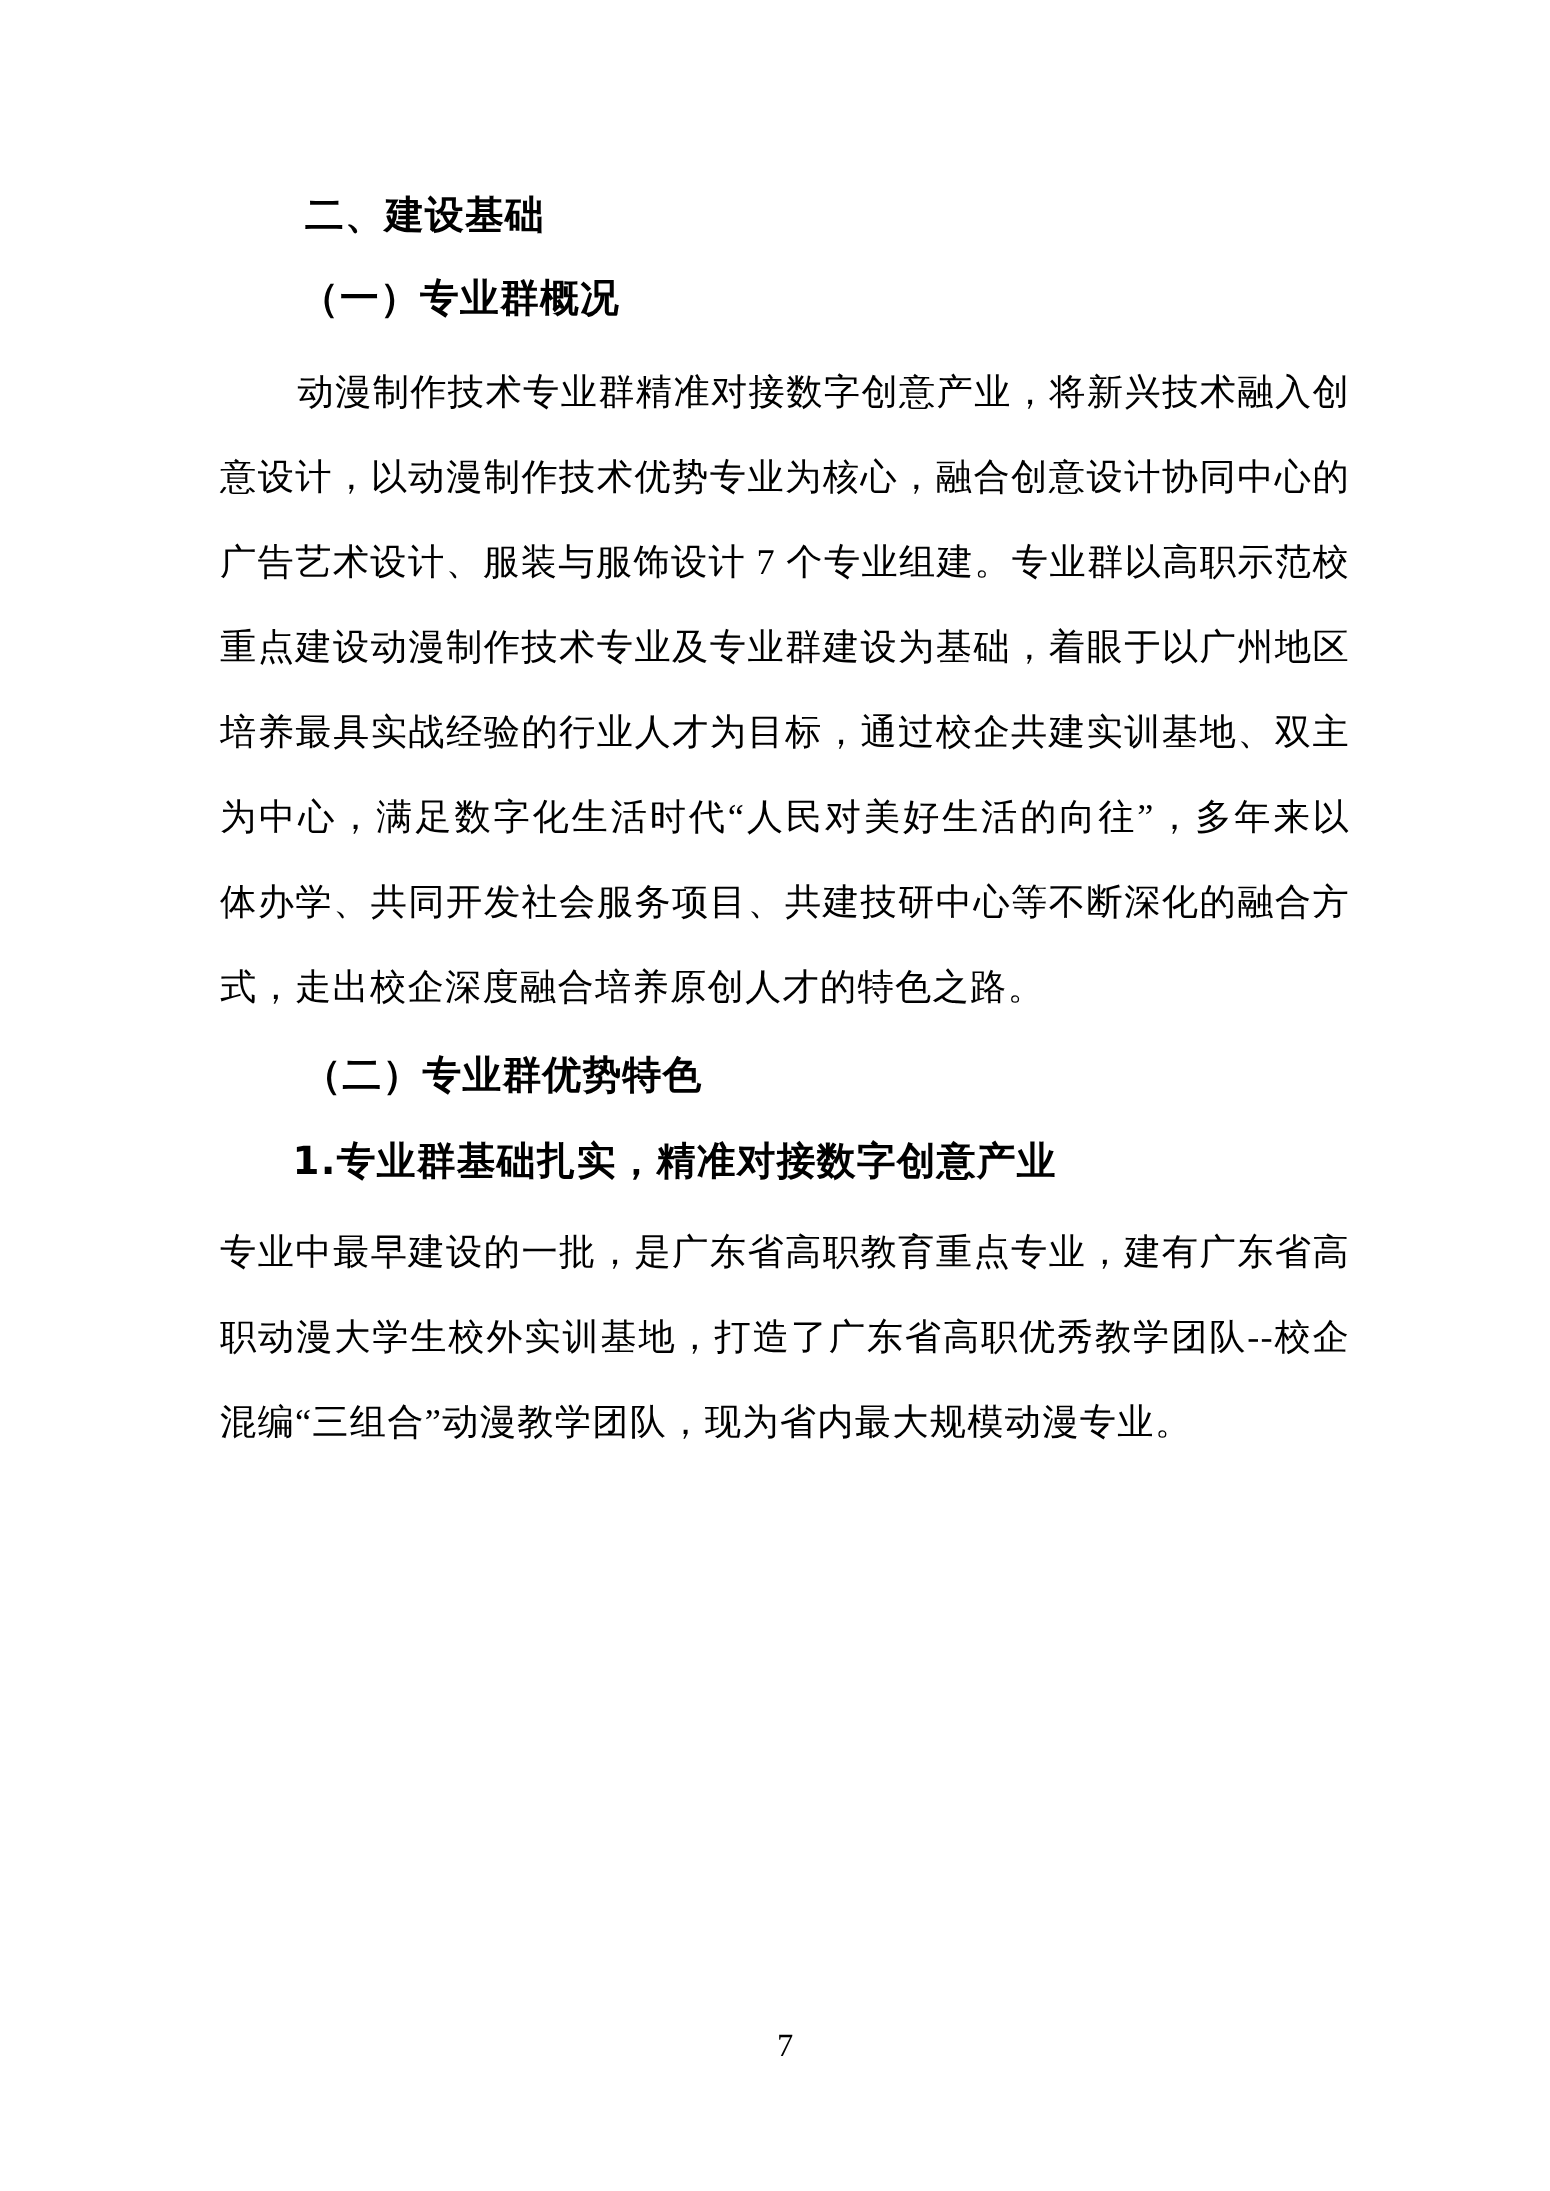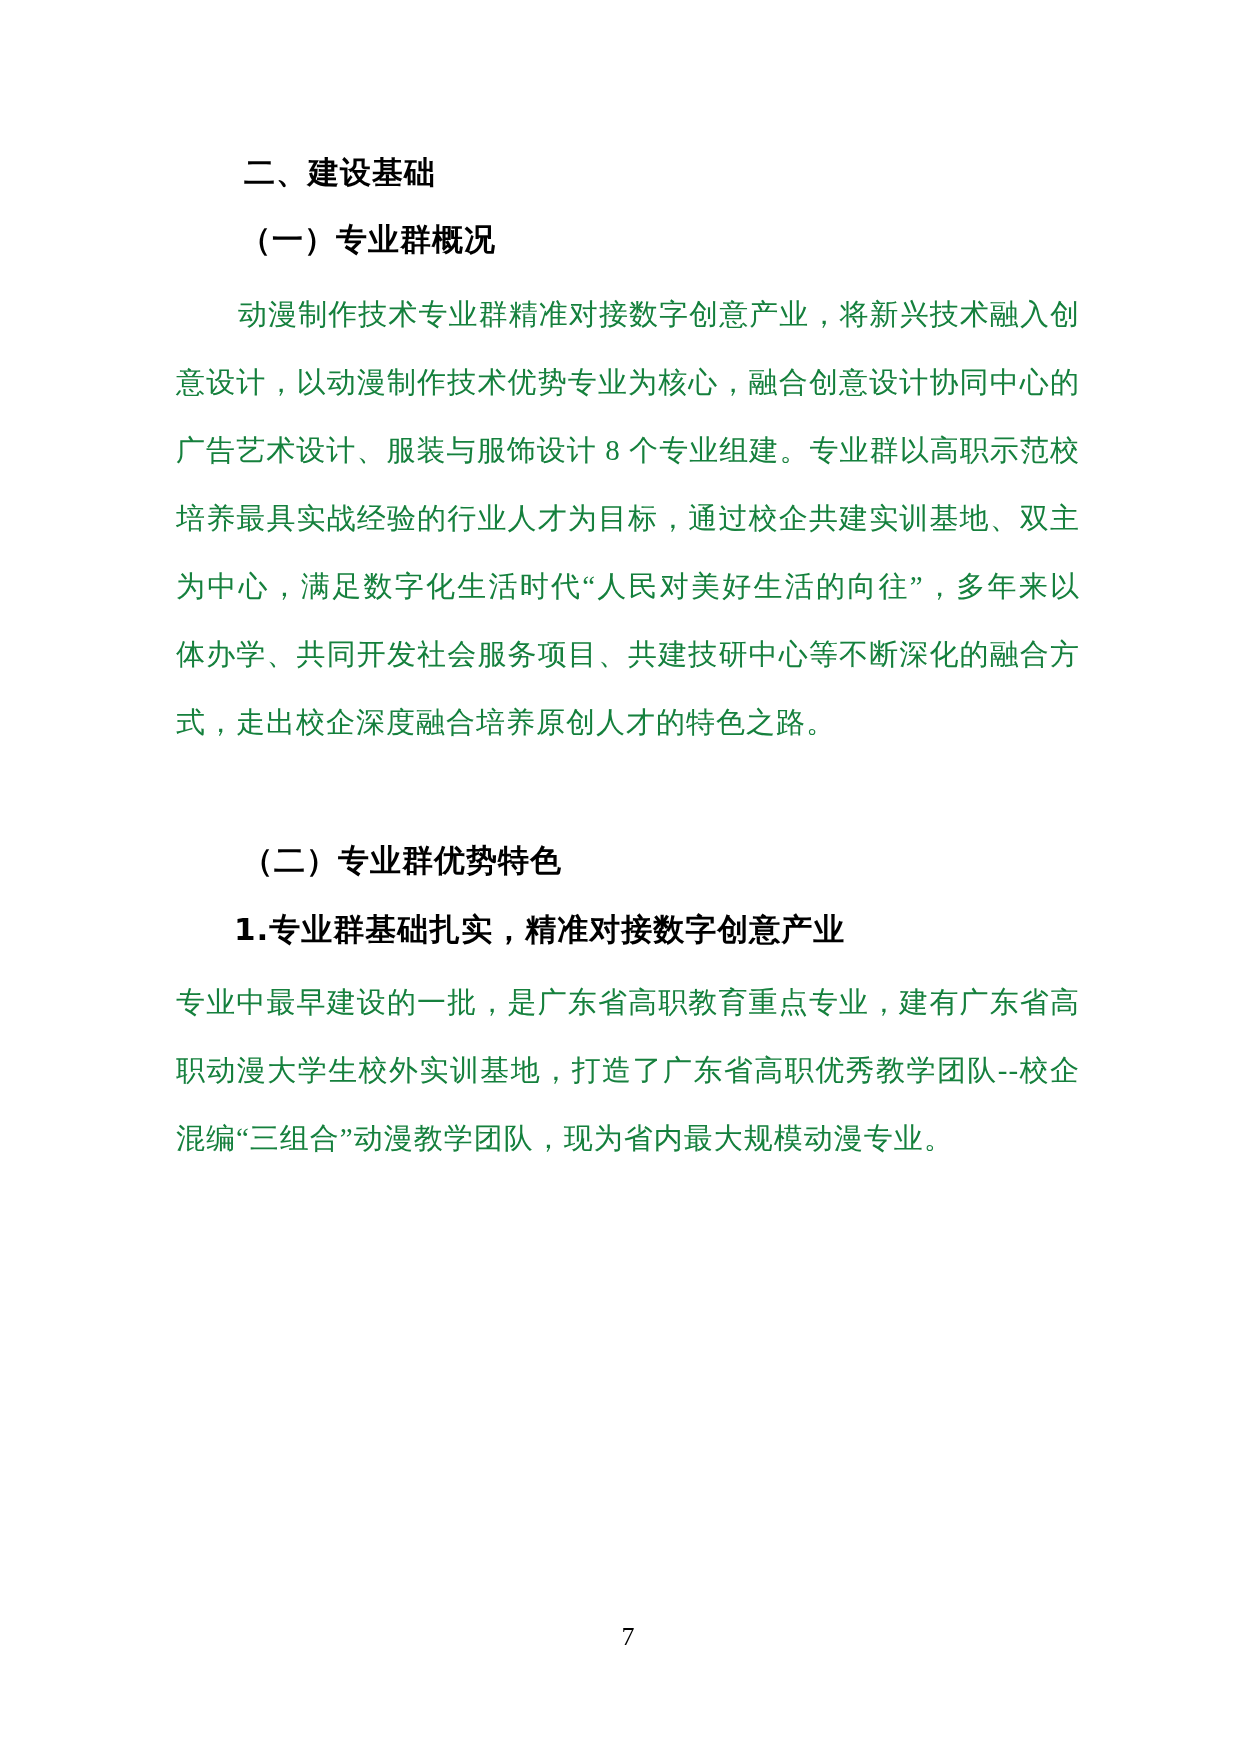--- a/index.html
+++ b/index.html
@@ -39,7 +39,7 @@
     width: 904px;
     font-size: 29px;
     line-height: 68px;
-    color: #15803d;
+    color: #000000;
   }
   .para .line {
     height: 68px;

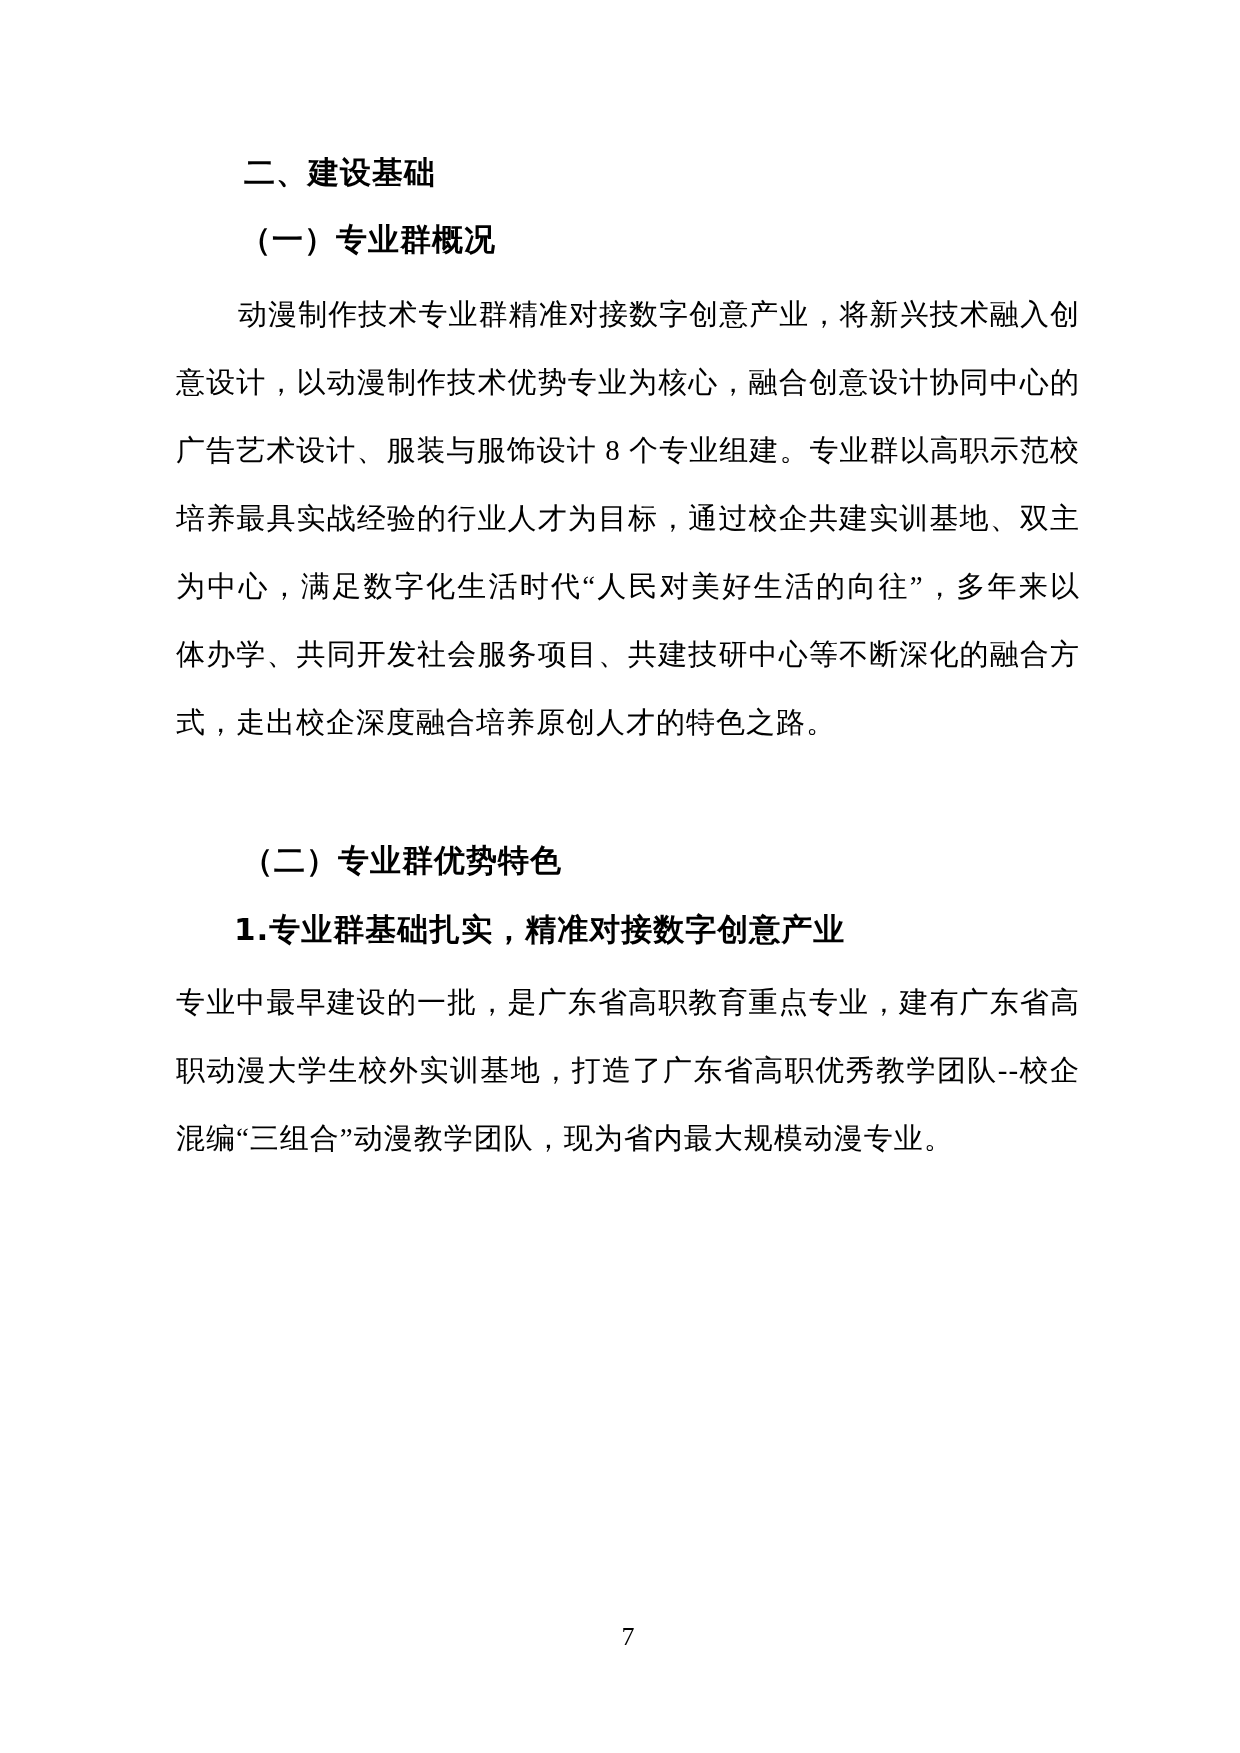--- a/index.html
+++ b/index.html
@@ -77,7 +77,7 @@
   <div class="para p1">
       <div class="line first">动漫制作技术专业群精准对接数字创意产业，将新兴技术融入创</div>
       <div class="line">意设计，以动漫制作技术优势专业为核心，融合创意设计协同中心的</div>
-      <div class="line">广告艺术设计、服装与服饰设计 8 个专业组建。专业群以高职示范校</div>
+      <div class="line">广告艺术设计、服装与服饰设计 7 个专业组建。专业群以高职示范校</div>
       <div class="line">培养最具实战经验的行业人才为目标，通过校企共建实训基地、双主</div>
       <div class="line">为中心，满足数字化生活时代“人民对美好生活的向往”，多年来以</div>
       <div class="line">体办学、共同开发社会服务项目、共建技研中心等不断深化的融合方</div>

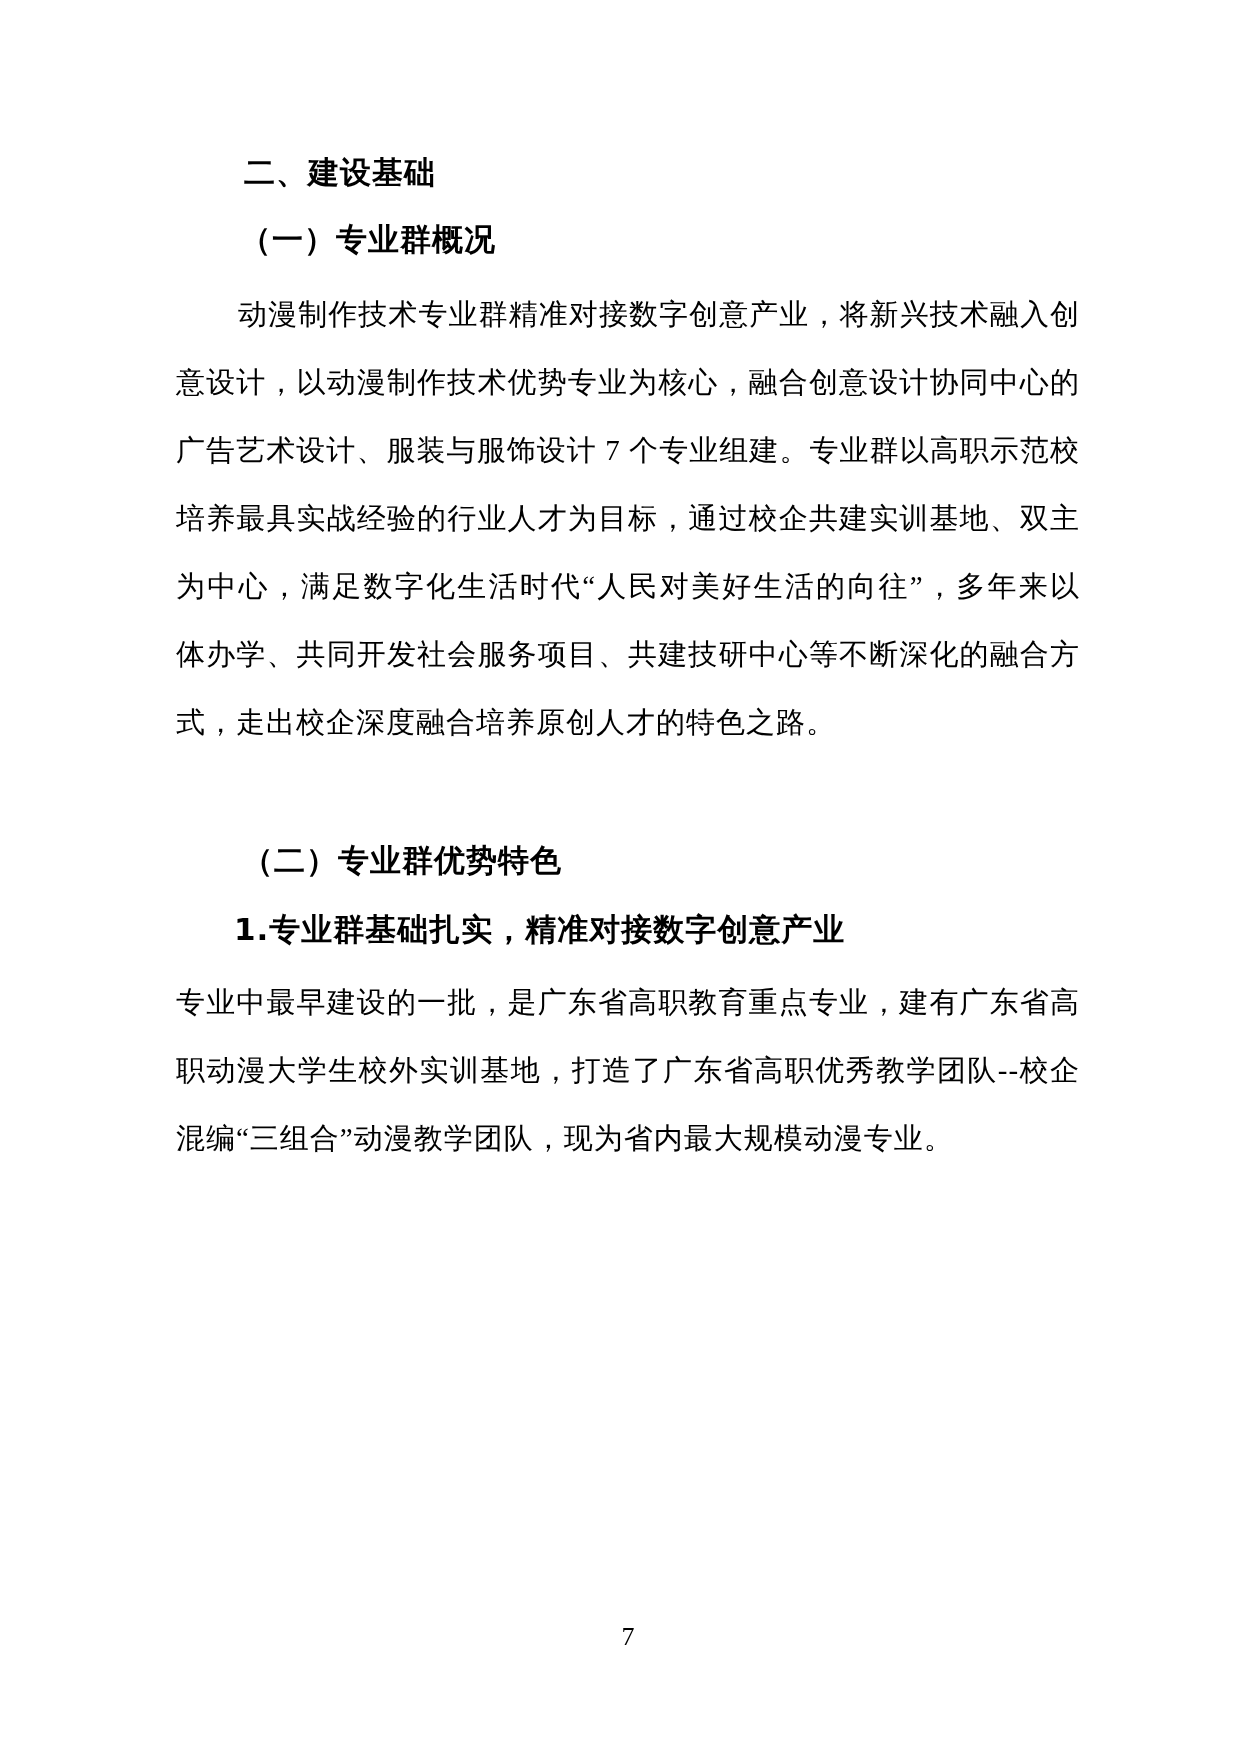--- a/index.html
+++ b/index.html
@@ -78,6 +78,7 @@
       <div class="line first">动漫制作技术专业群精准对接数字创意产业，将新兴技术融入创</div>
       <div class="line">意设计，以动漫制作技术优势专业为核心，融合创意设计协同中心的</div>
       <div class="line">广告艺术设计、服装与服饰设计 7 个专业组建。专业群以高职示范校</div>
+      <div class="line">重点建设动漫制作技术专业及专业群建设为基础，着眼于以广州地区</div>
       <div class="line">培养最具实战经验的行业人才为目标，通过校企共建实训基地、双主</div>
       <div class="line">为中心，满足数字化生活时代“人民对美好生活的向往”，多年来以</div>
       <div class="line">体办学、共同开发社会服务项目、共建技研中心等不断深化的融合方</div>

